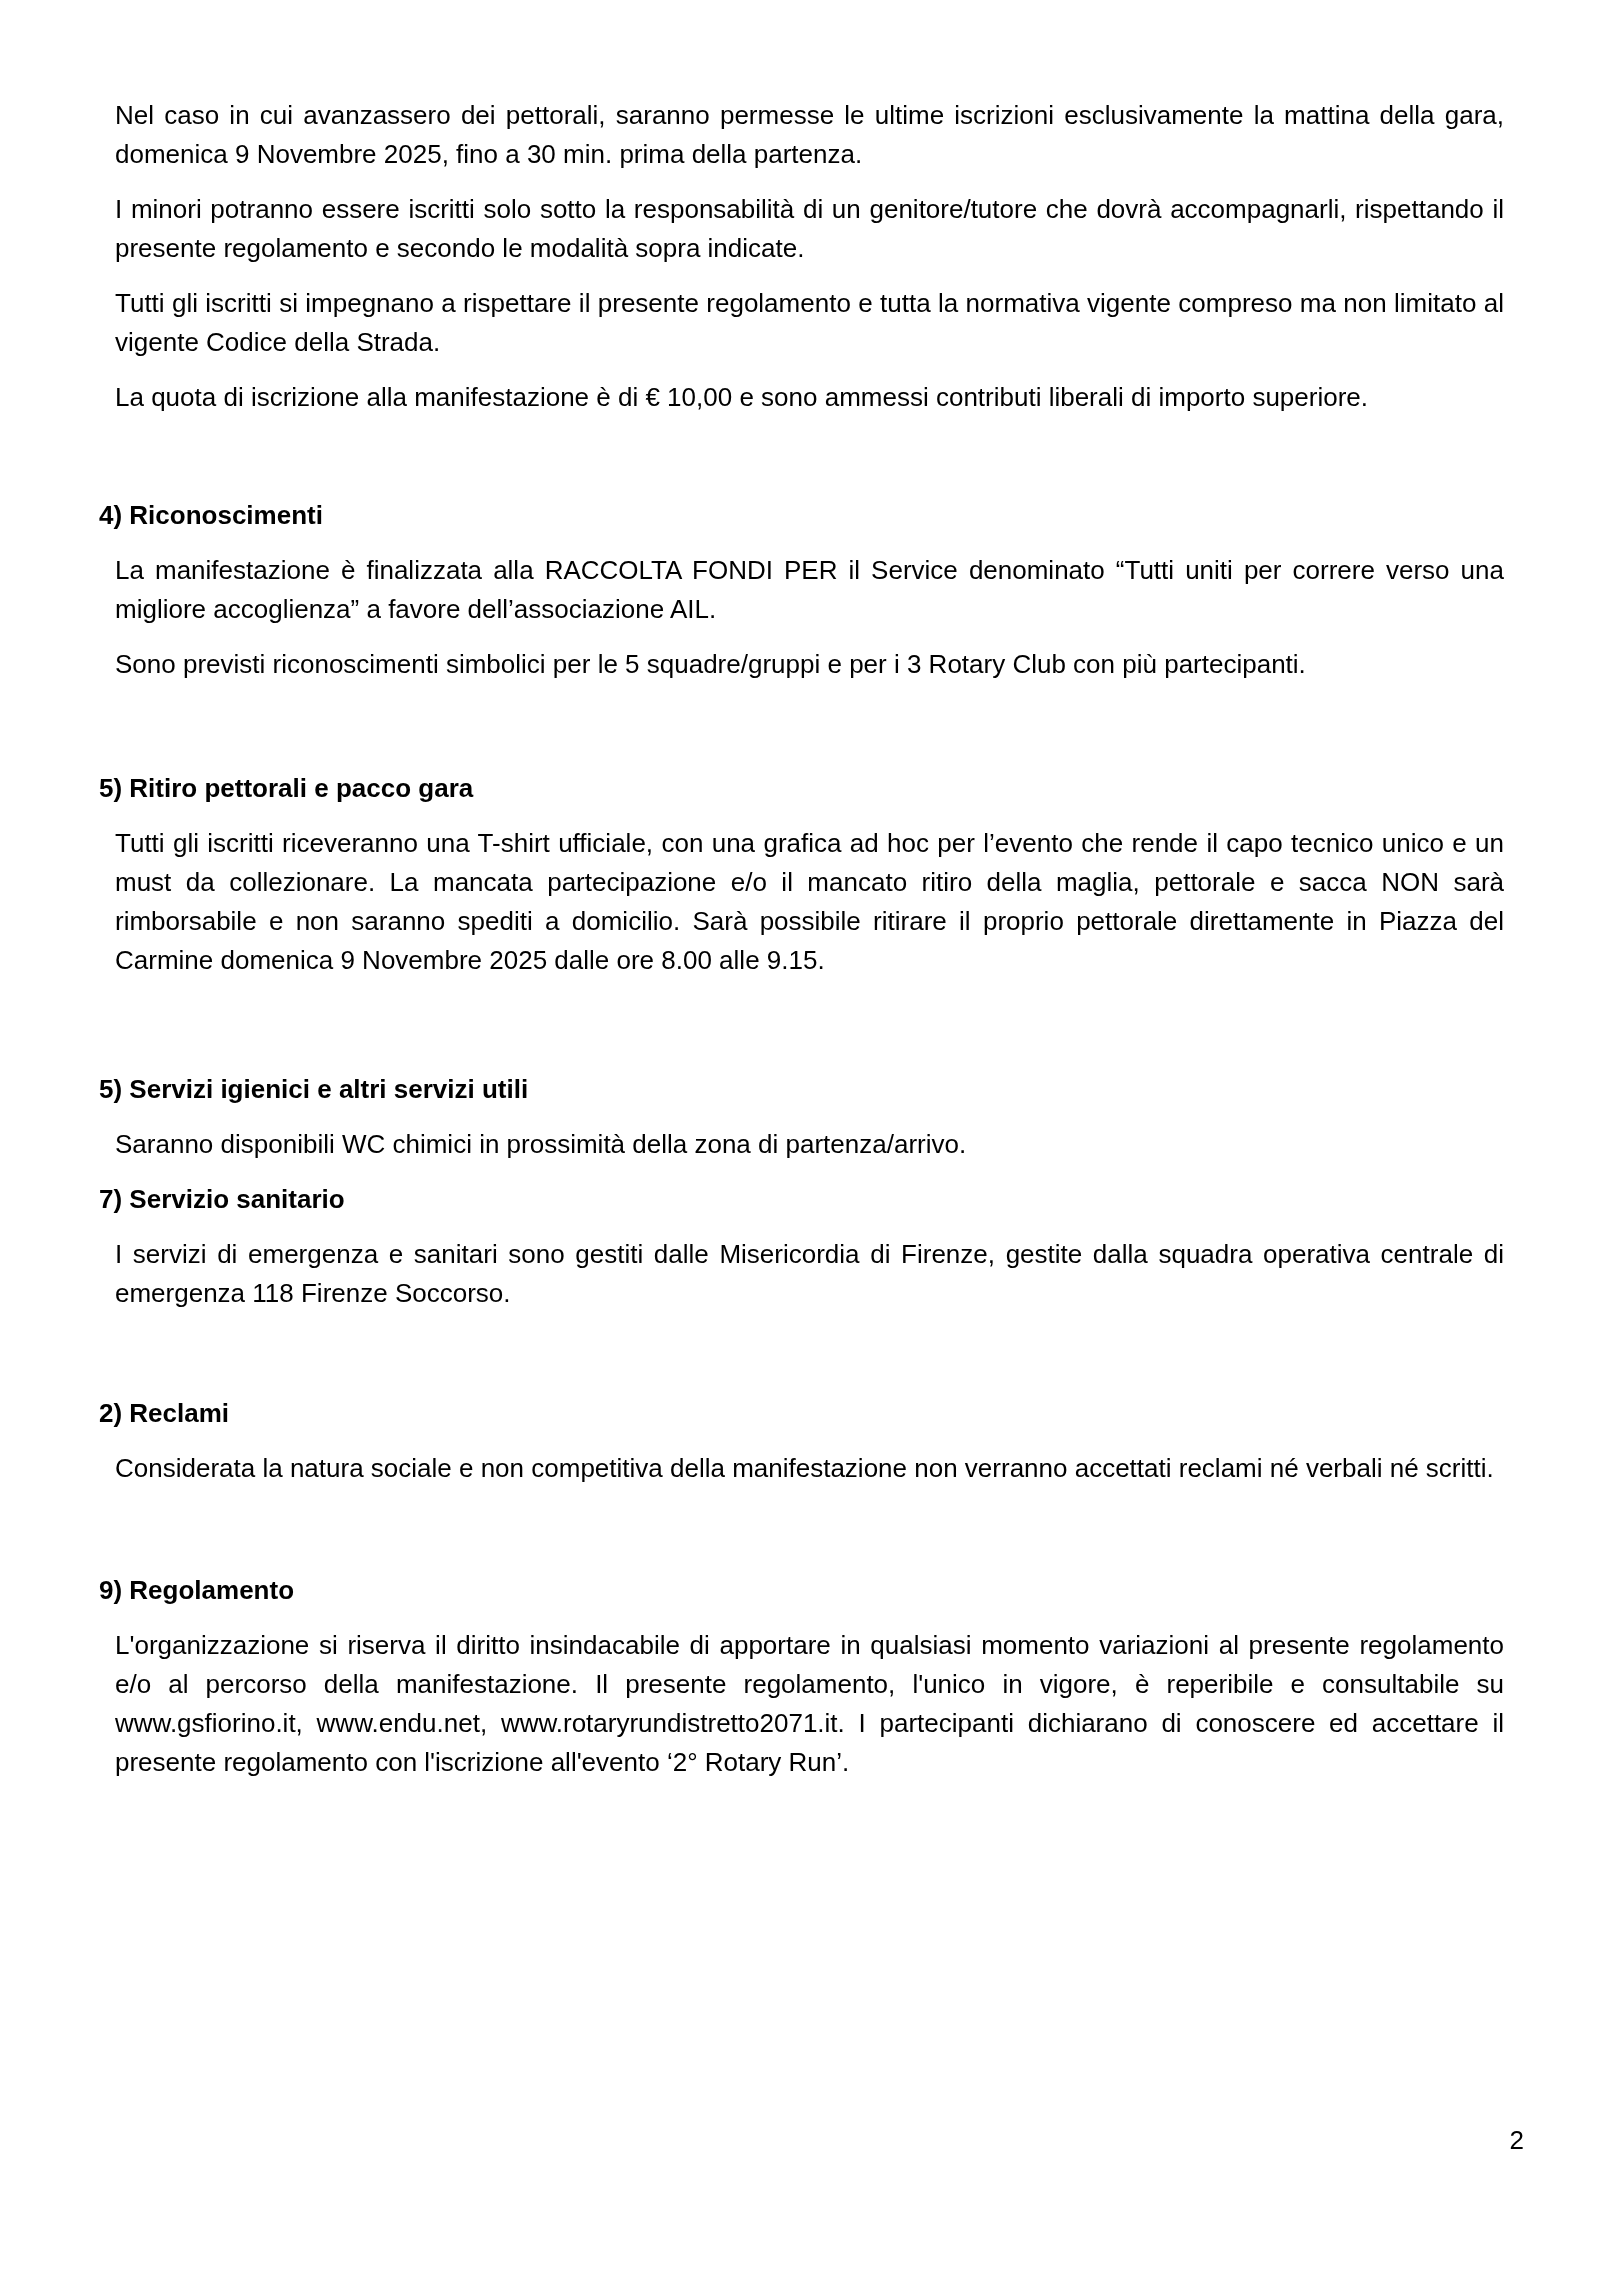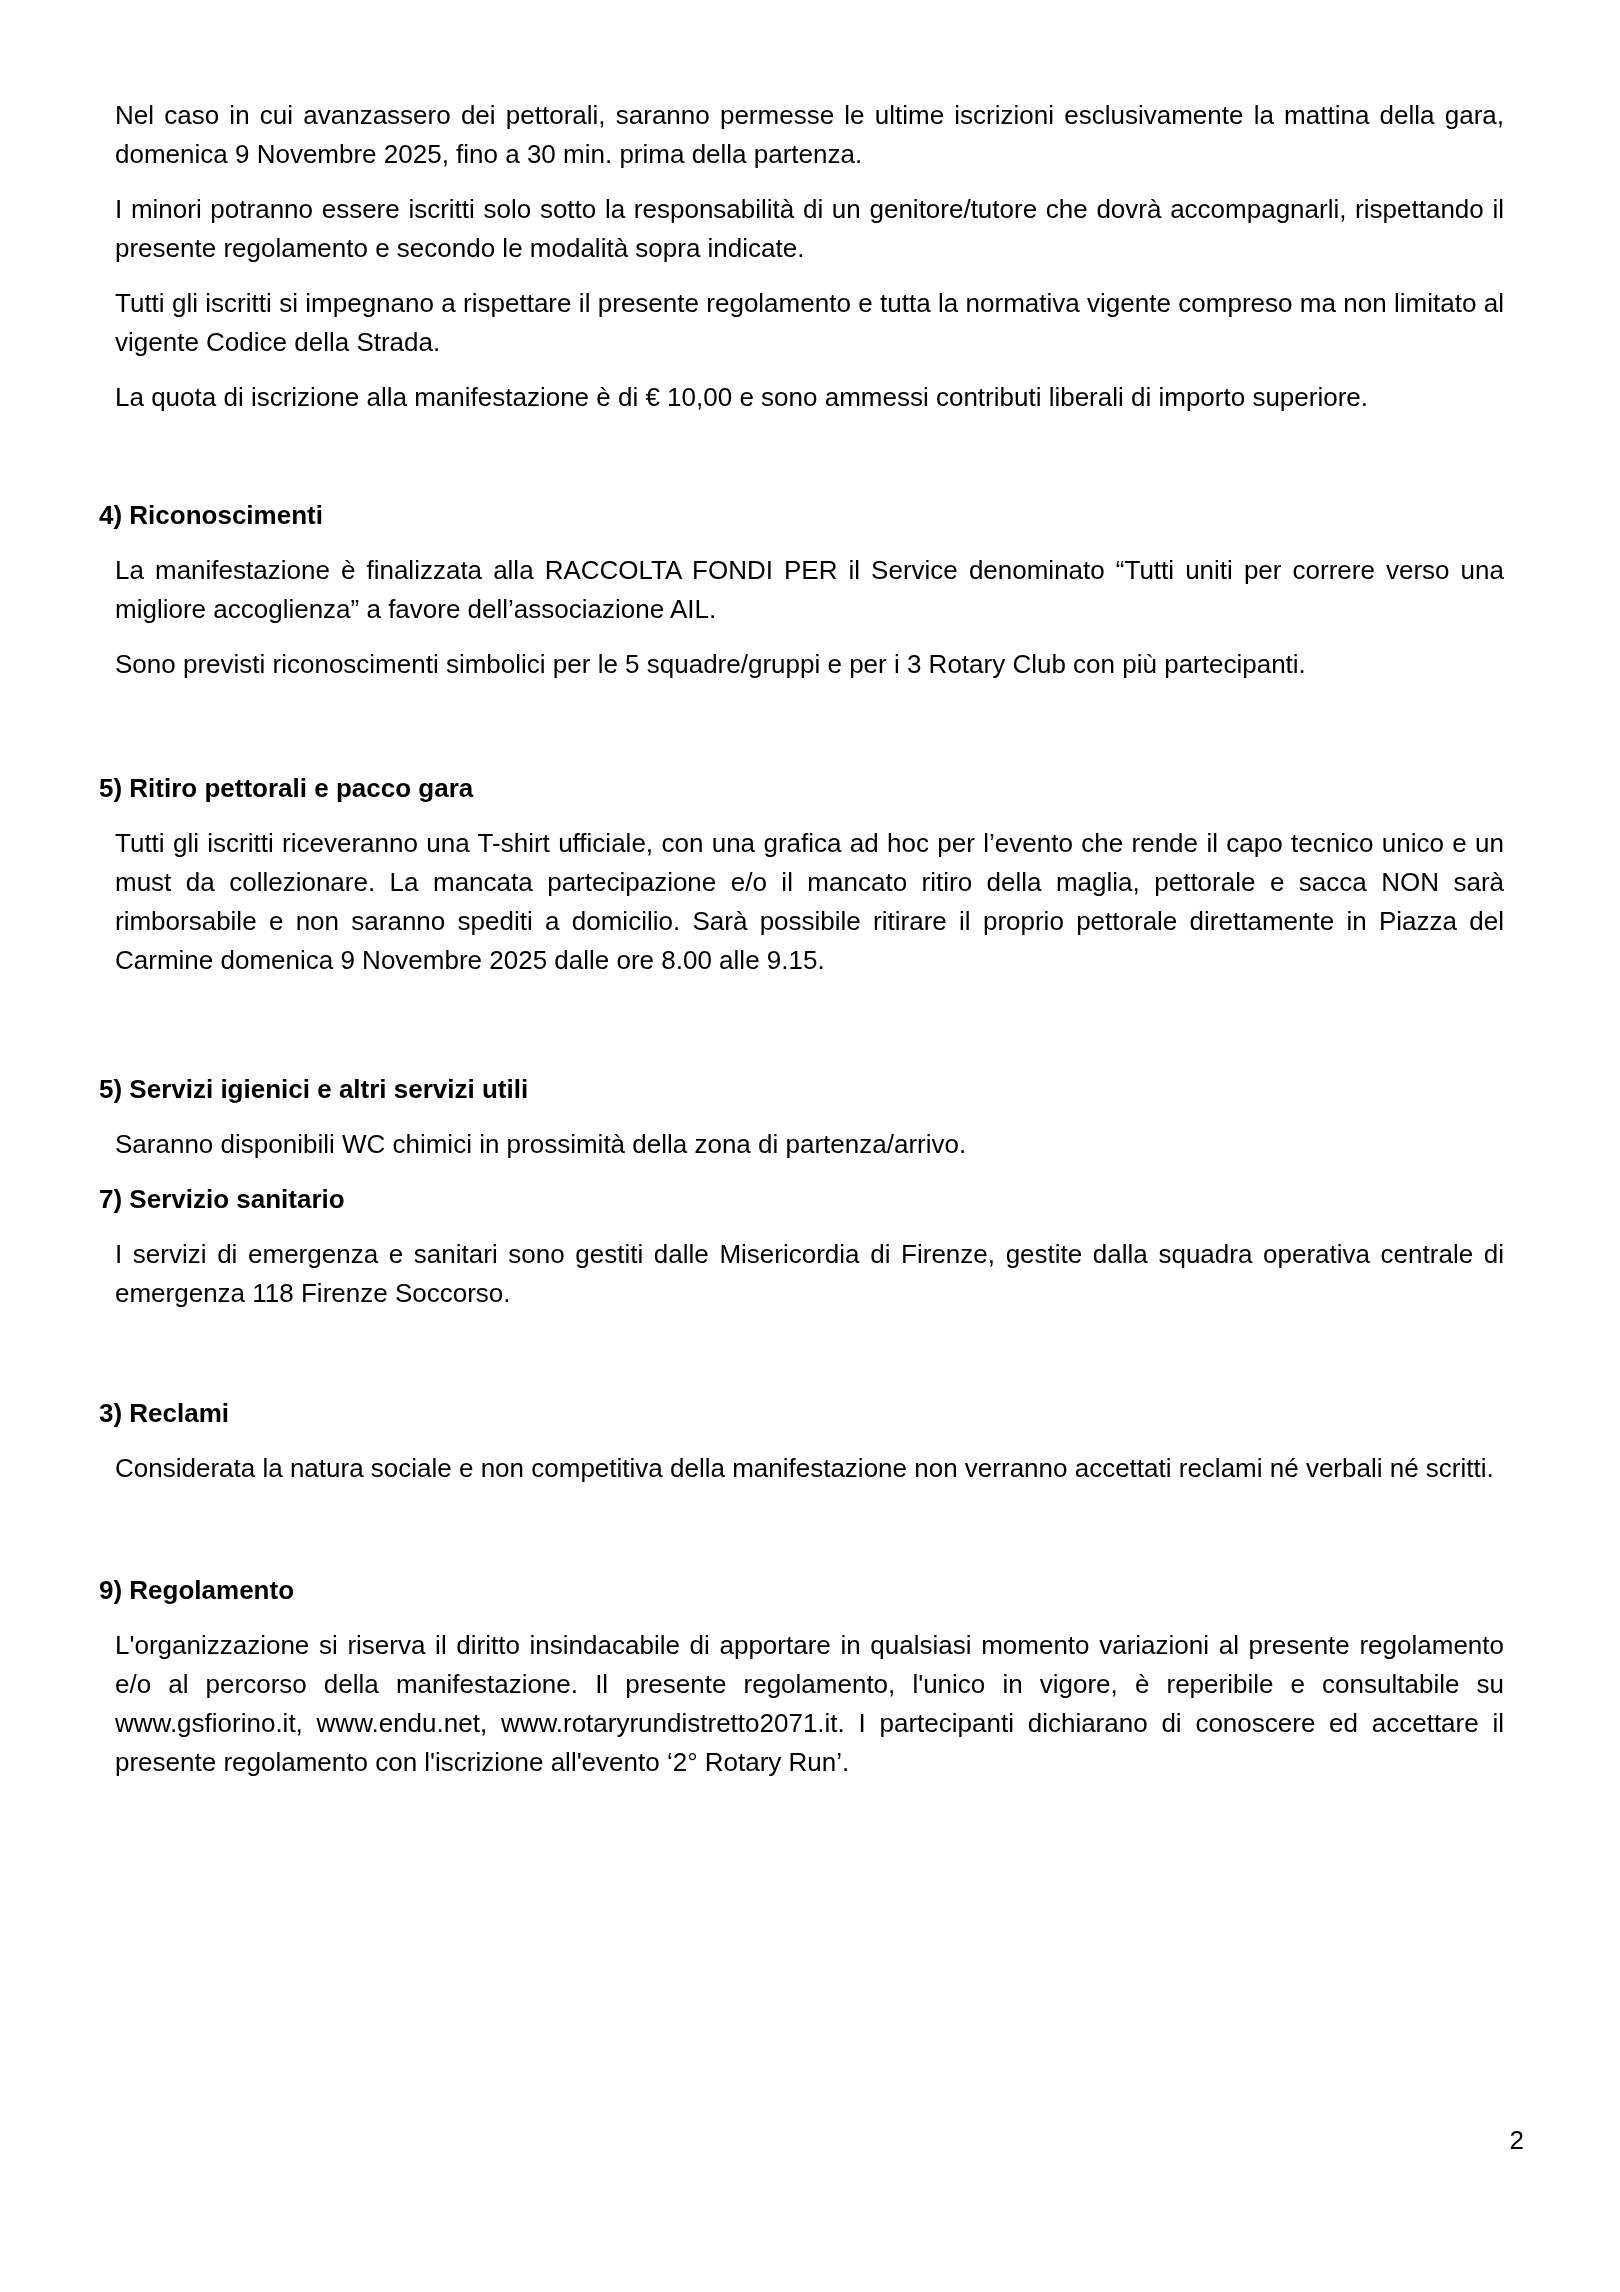--- a/index.html
+++ b/index.html
@@ -81,7 +81,7 @@
     <h2 class="heading mt96">7) Servizio sanitario</h2>
     <p class="para mt25">I servizi di emergenza e sanitari sono gestiti dalle Misericordia di Firenze, gestite dalla squadra operativa centrale di emergenza 118 Firenze Soccorso.</p>
 
-    <h2 class="heading mt91">3) Reclami</h2>
+    <h2 class="heading mt91">2) Reclami</h2>
     <p class="para mt28">Considerata la natura sociale e non competitiva della manifestazione non verranno accettati reclami né verbali né scritti.</p>
 
     <h2 class="heading mt93">9) Regolamento</h2>

